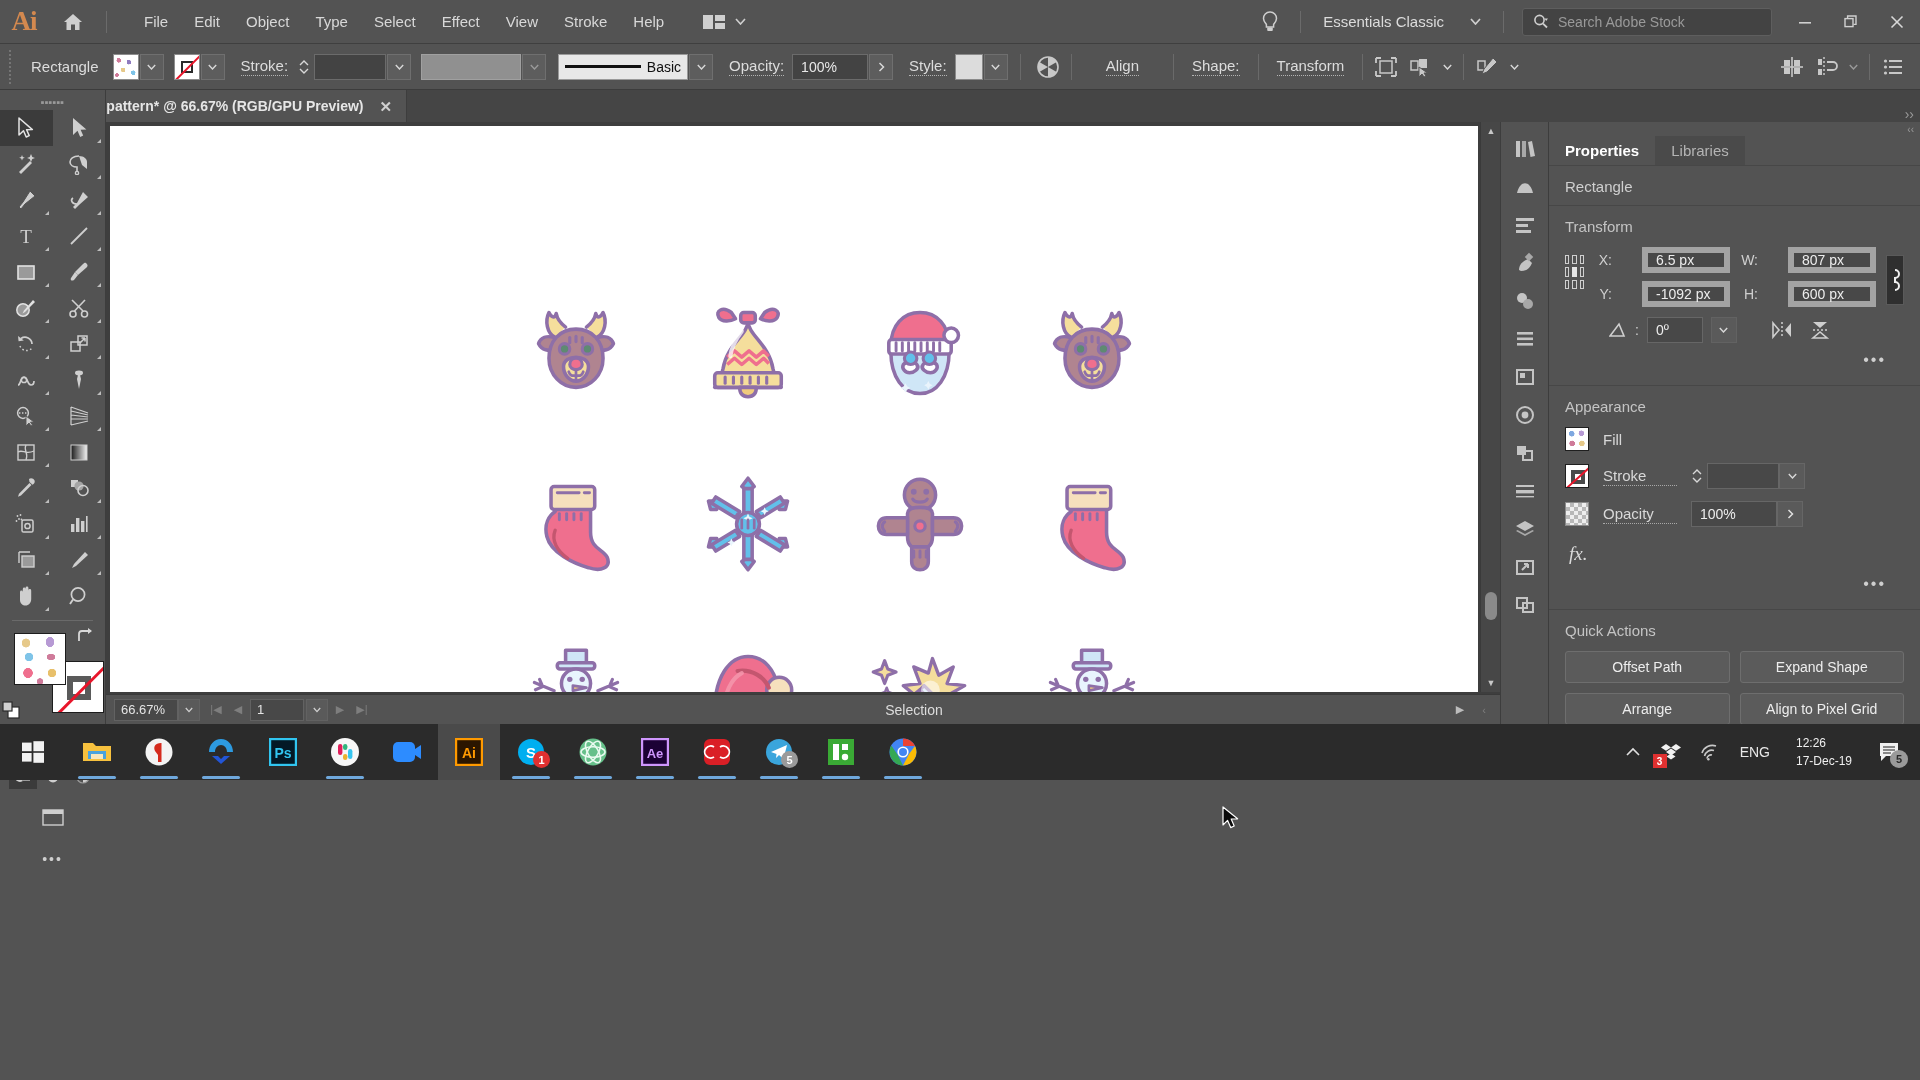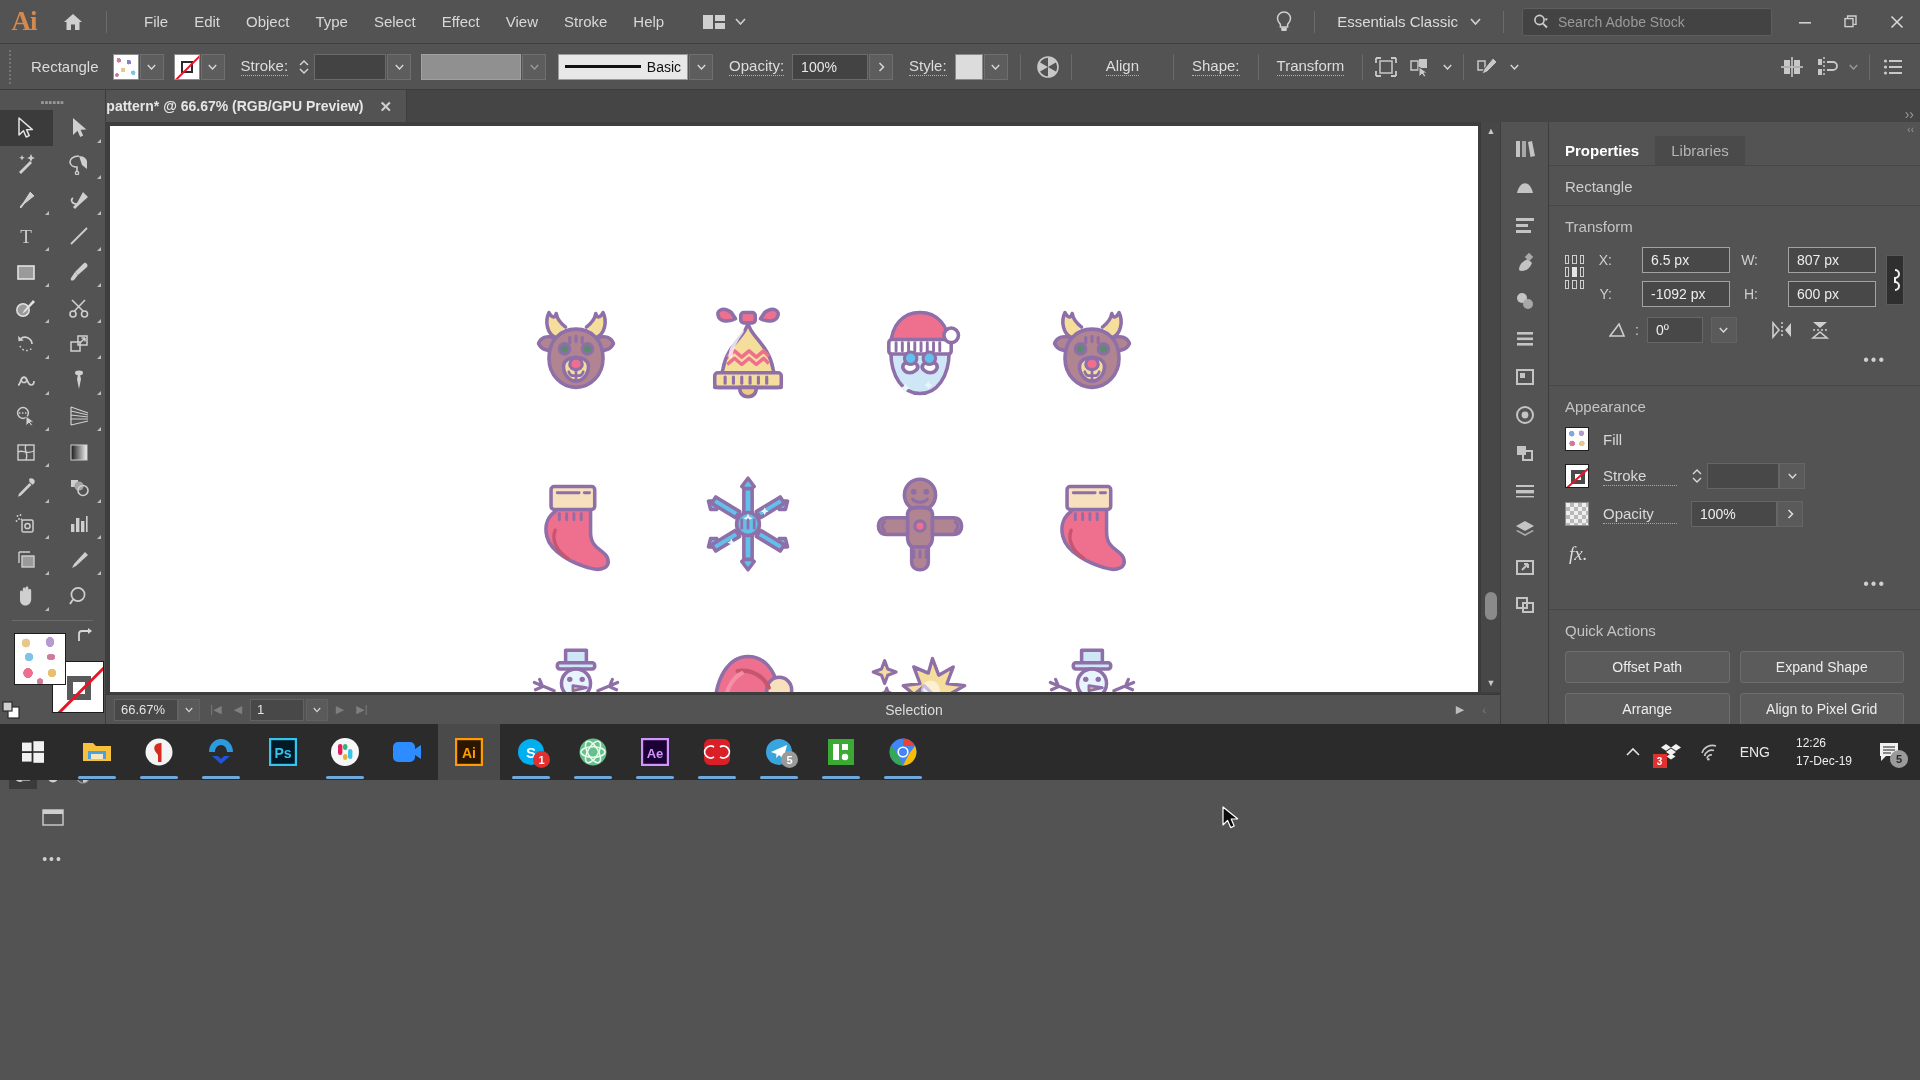--- a/index.html
+++ b/index.html
@@ -33,7 +33,7 @@
   .mb-right { margin-left:auto; display:flex; align-items:center; height:44px; }
   .bulb { width:44px; display:flex; align-items:center; justify-content:center; cursor:pointer; }
   .workspace-sel {
-    display:flex; align-items:center; gap:12px; padding:0 14px; cursor:pointer;
+    display:flex; align-items:center; gap:26px; padding:0 14px; cursor:pointer;
     font-size:15px; color:#dcdcdc;
   }
   .stock-search {

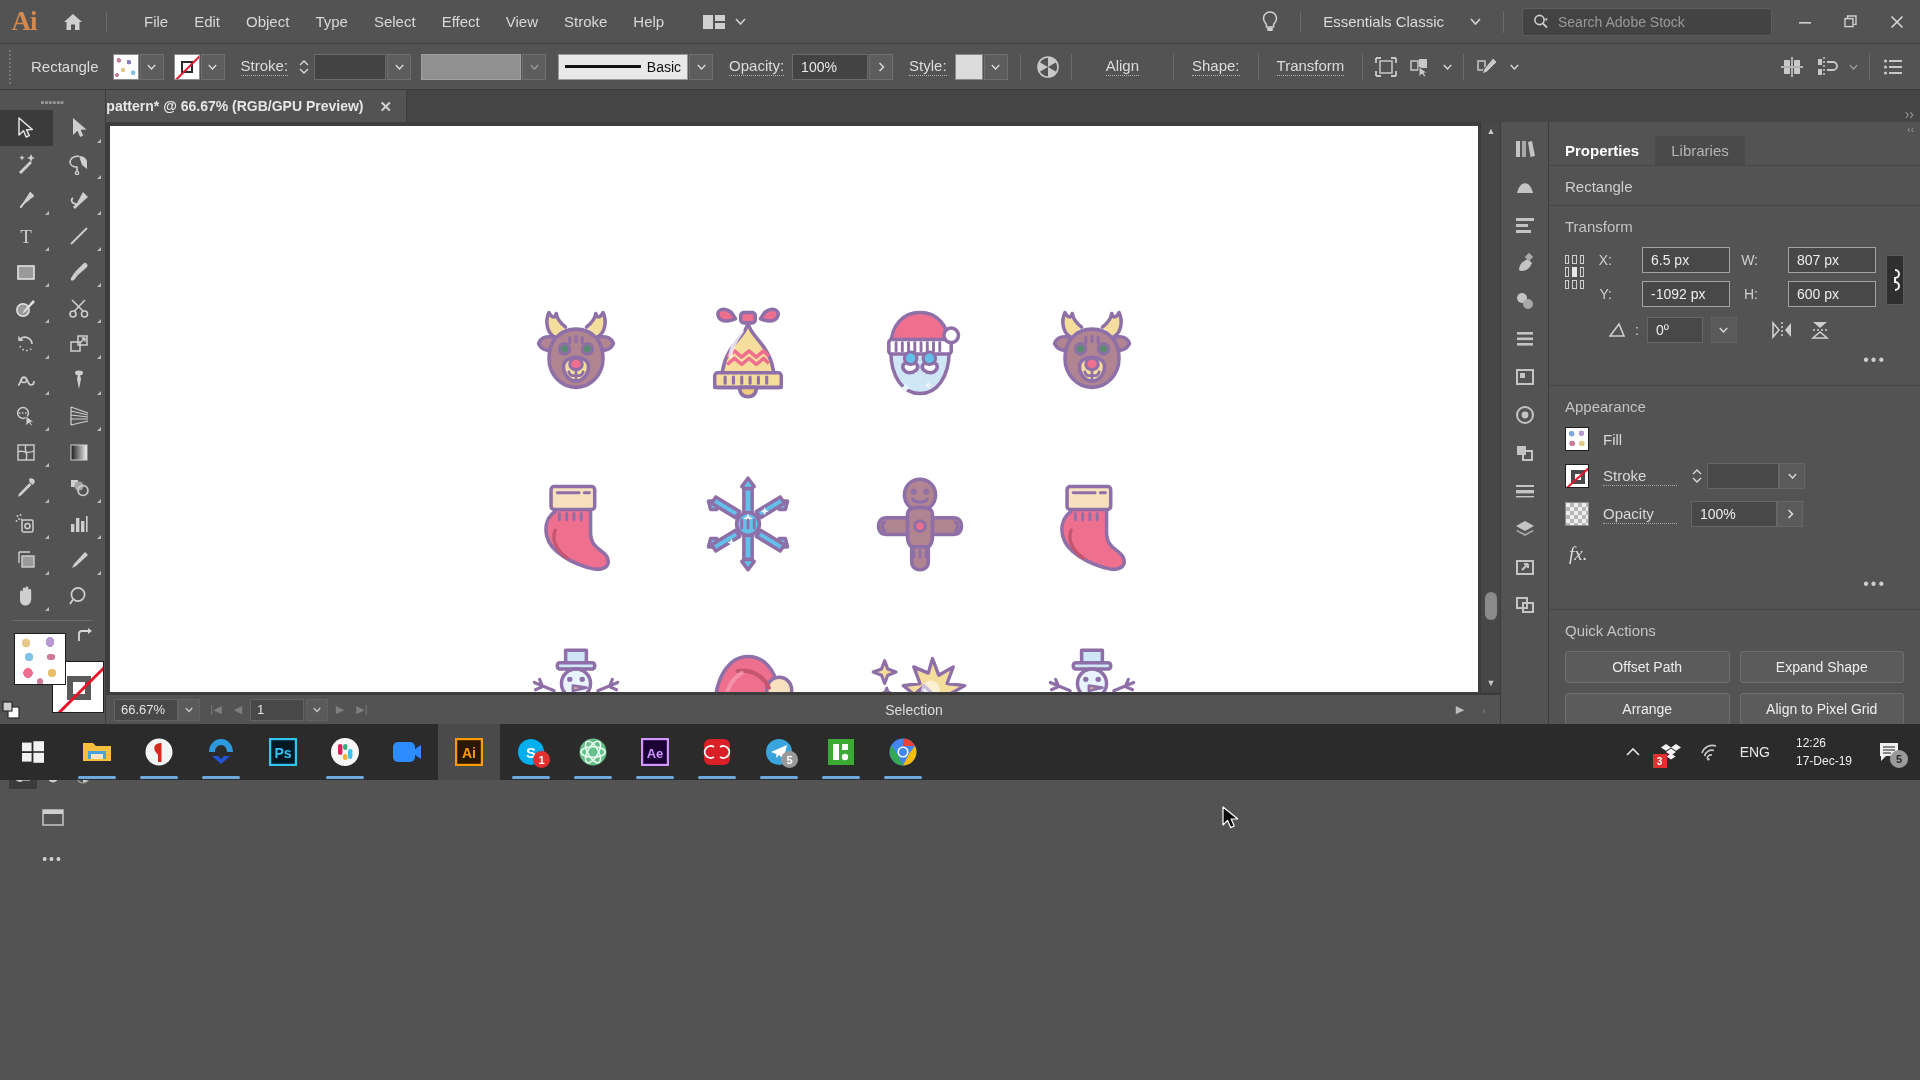--- a/index.html
+++ b/index.html
@@ -245,7 +245,7 @@
   .xf-fields { flex:1; }
   .xf-line { display:flex; align-items:center; gap:6px; margin-bottom:8px; }
   .xf-lbl { width:18px; text-align:right; font-size:14px; color:#cfcfcf; }
-  .xf-in { background:#484848; border:1px solid #a3a3a3; height:26px; width:88px;
+  .xf-in { background:#484848; border:6px solid #a3a3a3; height:26px; width:88px;
     display:flex; align-items:center; padding:0 8px; font-size:14px; color:#ededed; cursor:text;margin-left:24px;}
   .link-btn { width:28px; height:50px; background:#2f2f2f; border:1px solid #5a5a5a;
     display:flex; align-items:center; justify-content:center; margin-top:8px; cursor:pointer;}

